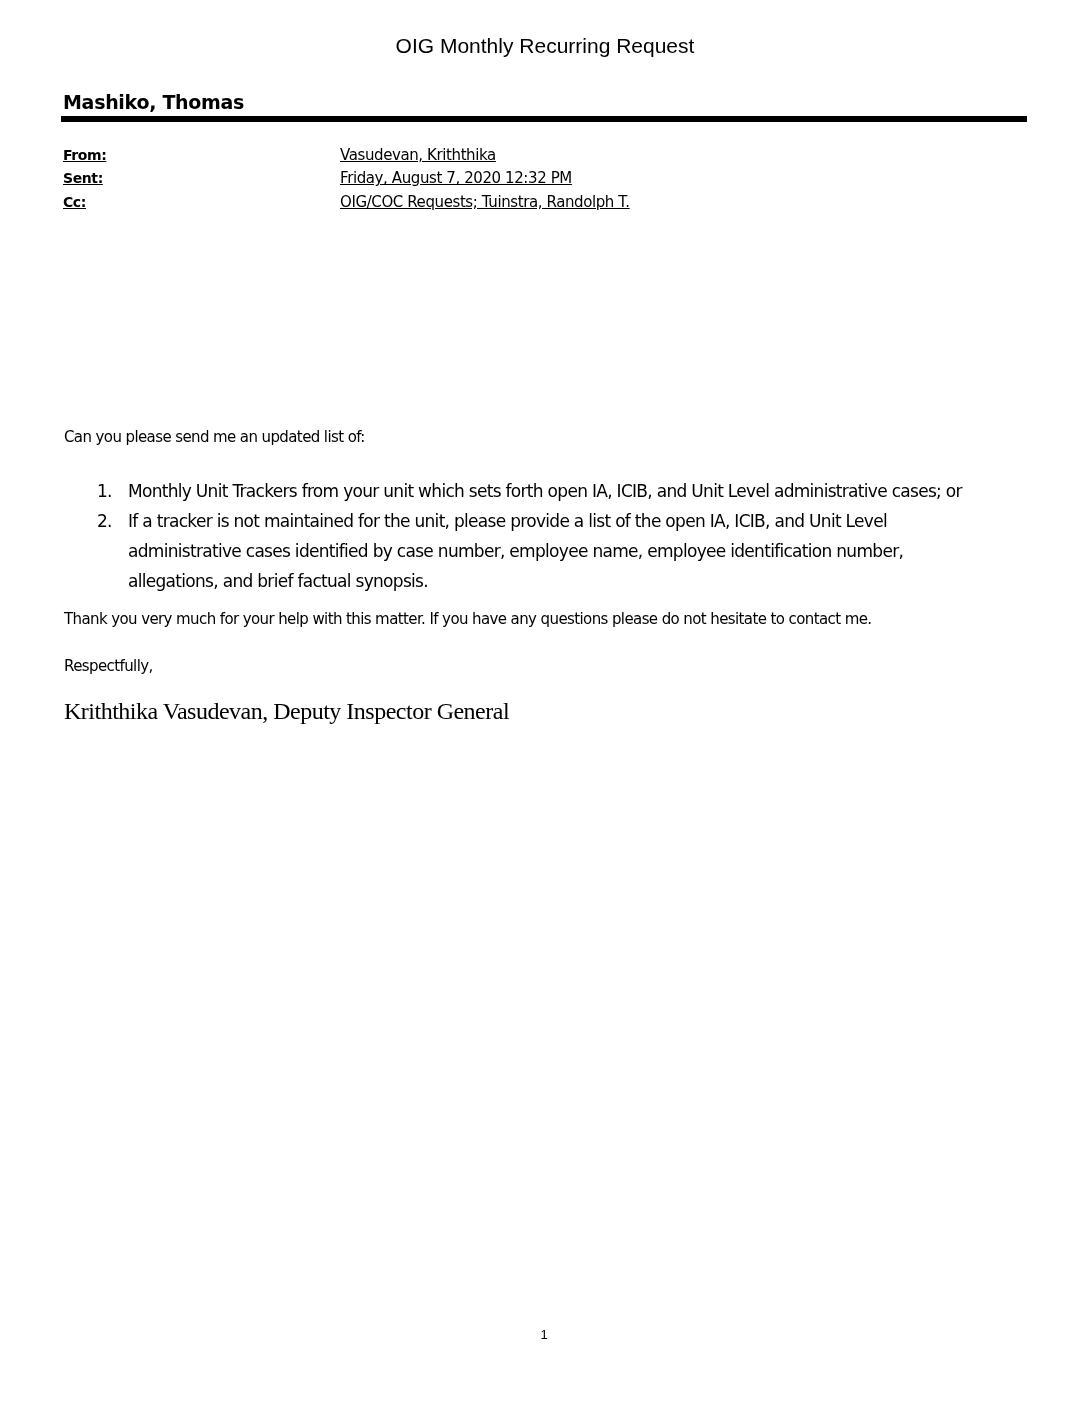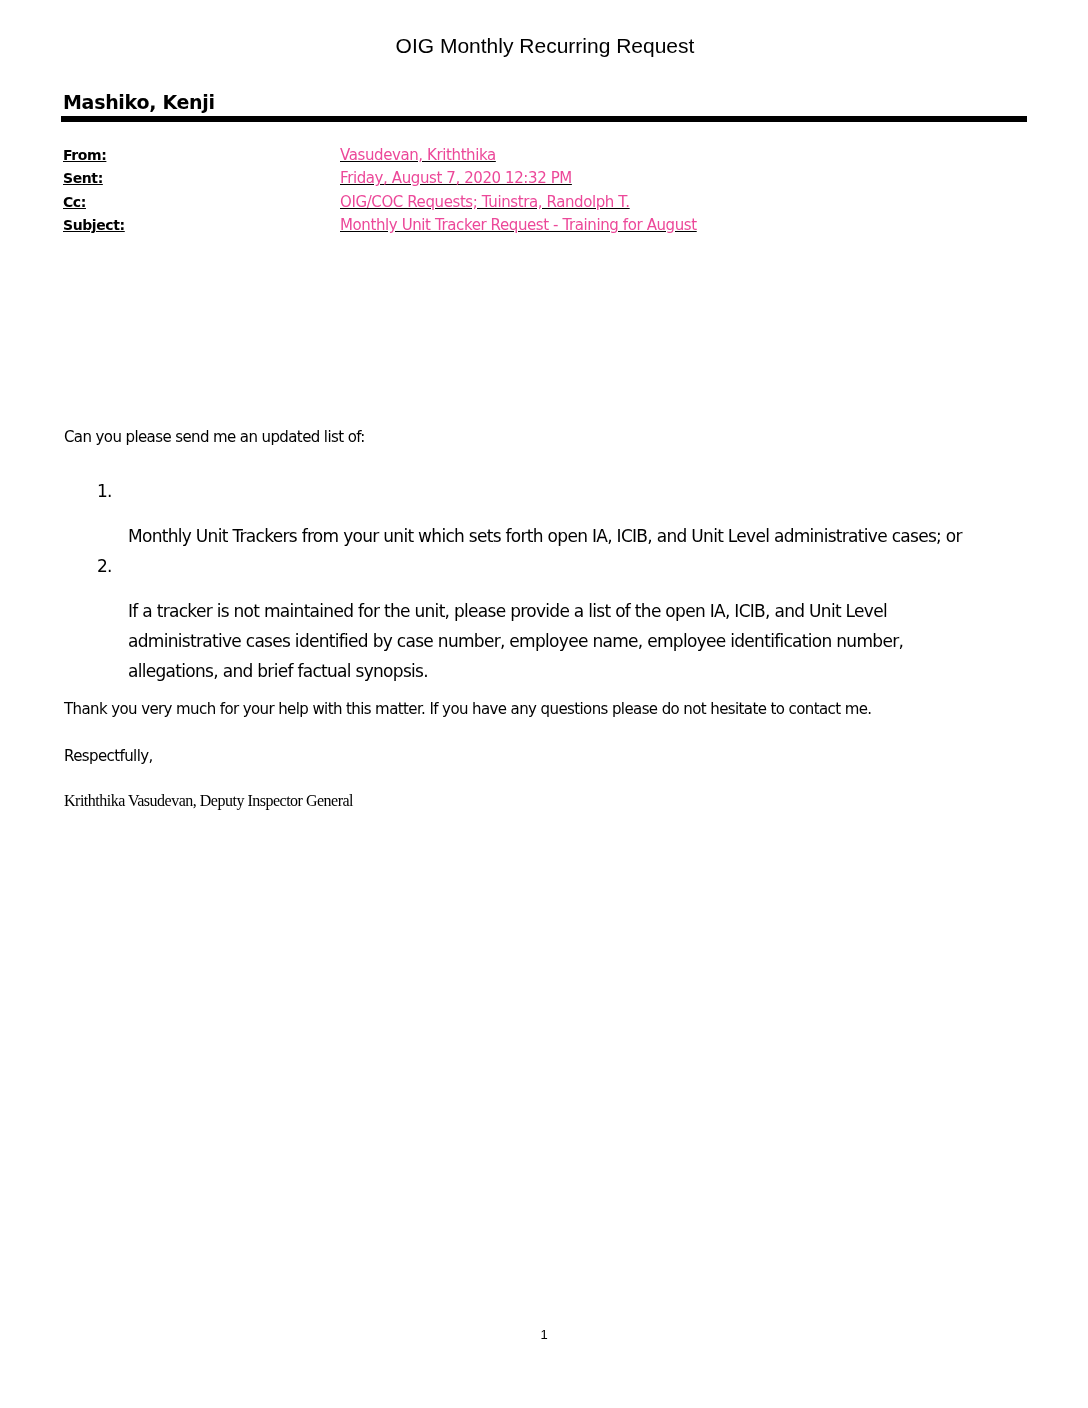--- a/index.html
+++ b/index.html
@@ -130,7 +130,7 @@
 
 <div class="doc-title">OIG Monthly Recurring Request</div>
 
-<div class="mailbox-owner">Mashiko, Kenji</div>
+<div class="mailbox-owner">Mashiko, Thomas</div>
 <div class="header-rule"></div>
 
 <div class="headers">

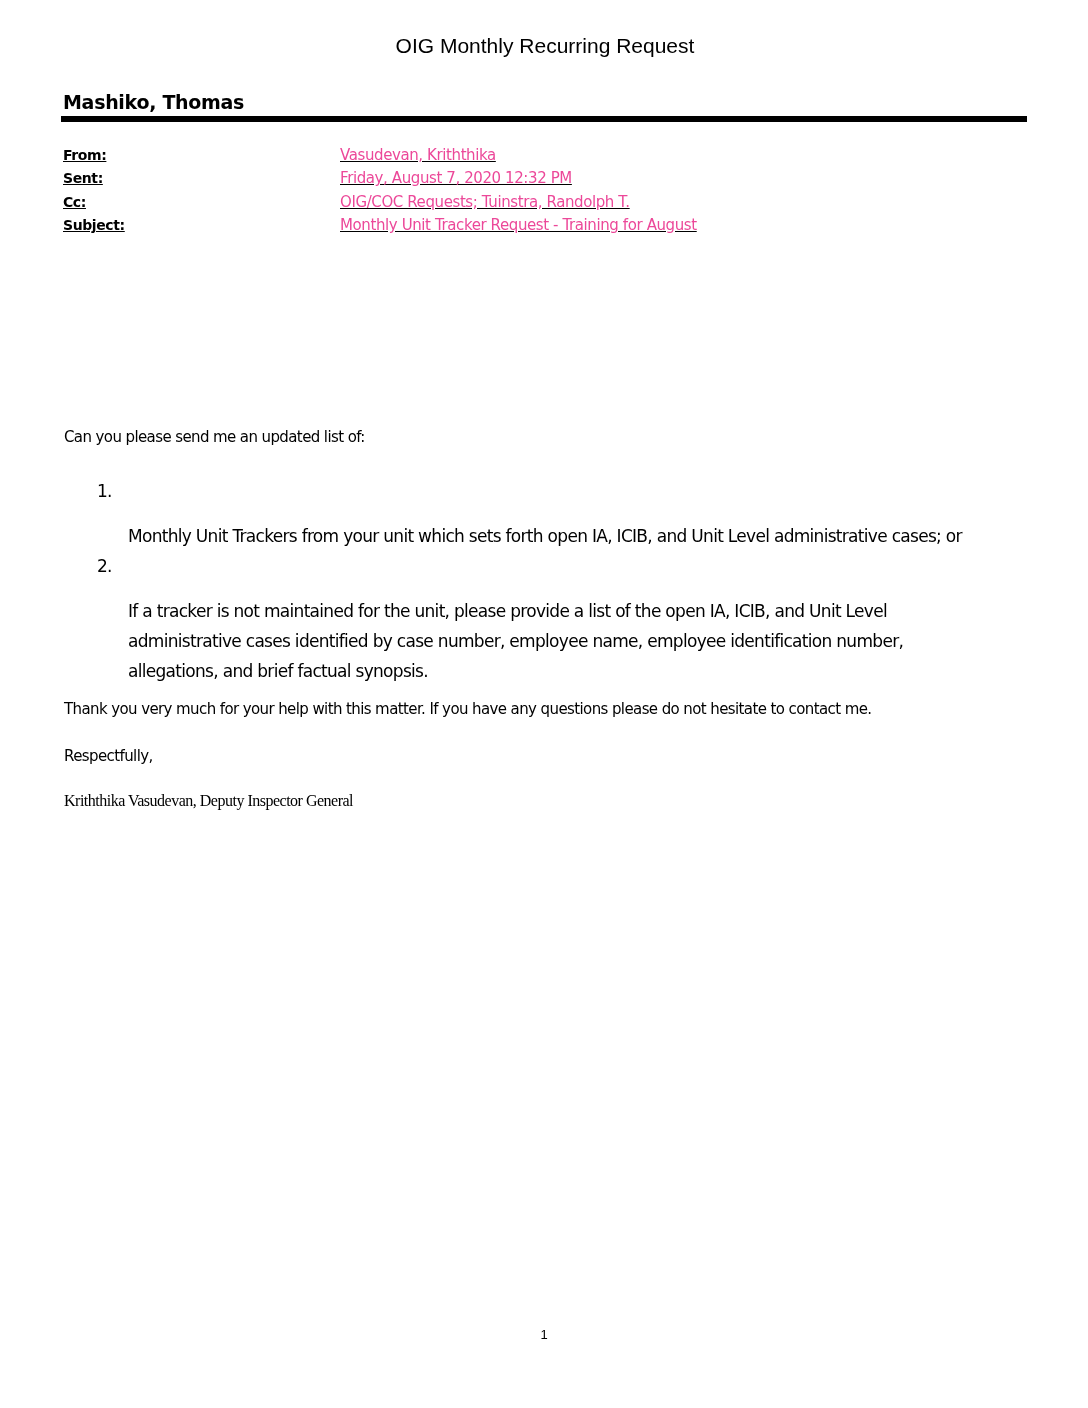--- a/index.html
+++ b/index.html
@@ -66,7 +66,7 @@
     .header-value {
       font-family: "DejaVu Sans", sans-serif;
       font-size: 15px;
-      color: #ec4899;
+      color: #000000;
     }
     .body {
       position: absolute;

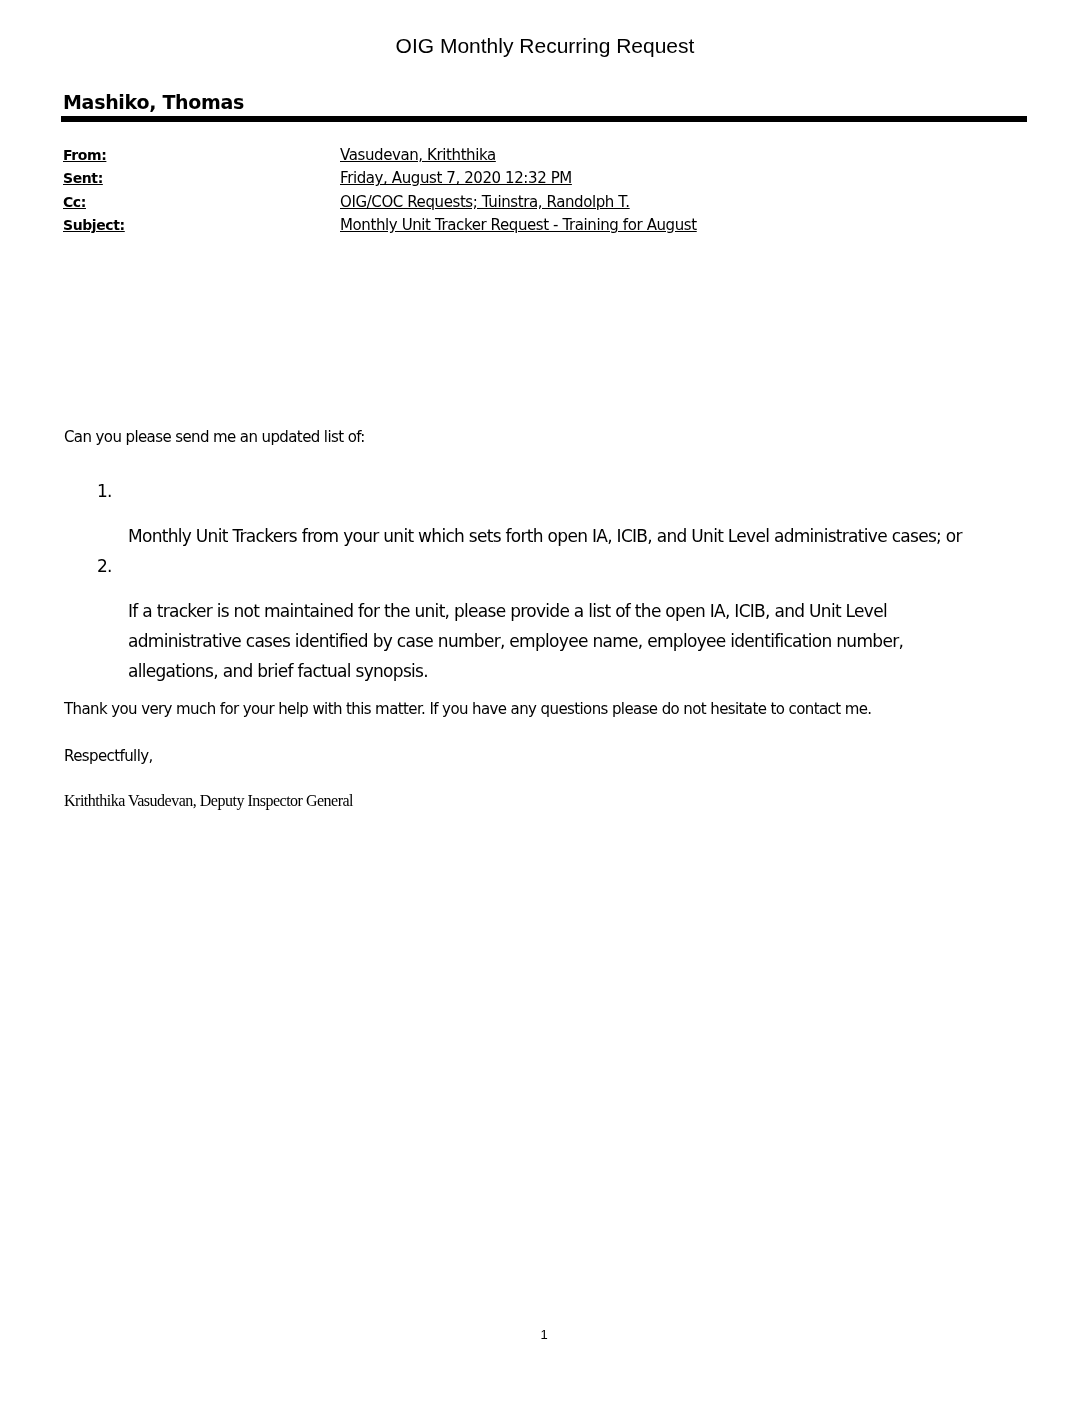--- a/index.html
+++ b/index.html
@@ -146,10 +146,6 @@
     <span class="header-label">Cc:</span>
     <span class="header-value">OIG/COC Requests; Tuinstra, Randolph T.</span>
   </div>
-  <div class="header-row">
-    <span class="header-label">Subject:</span>
-    <span class="header-value">Monthly Unit Tracker Request - Training for August</span>
-  </div>
 </div>
 
 <div class="body">

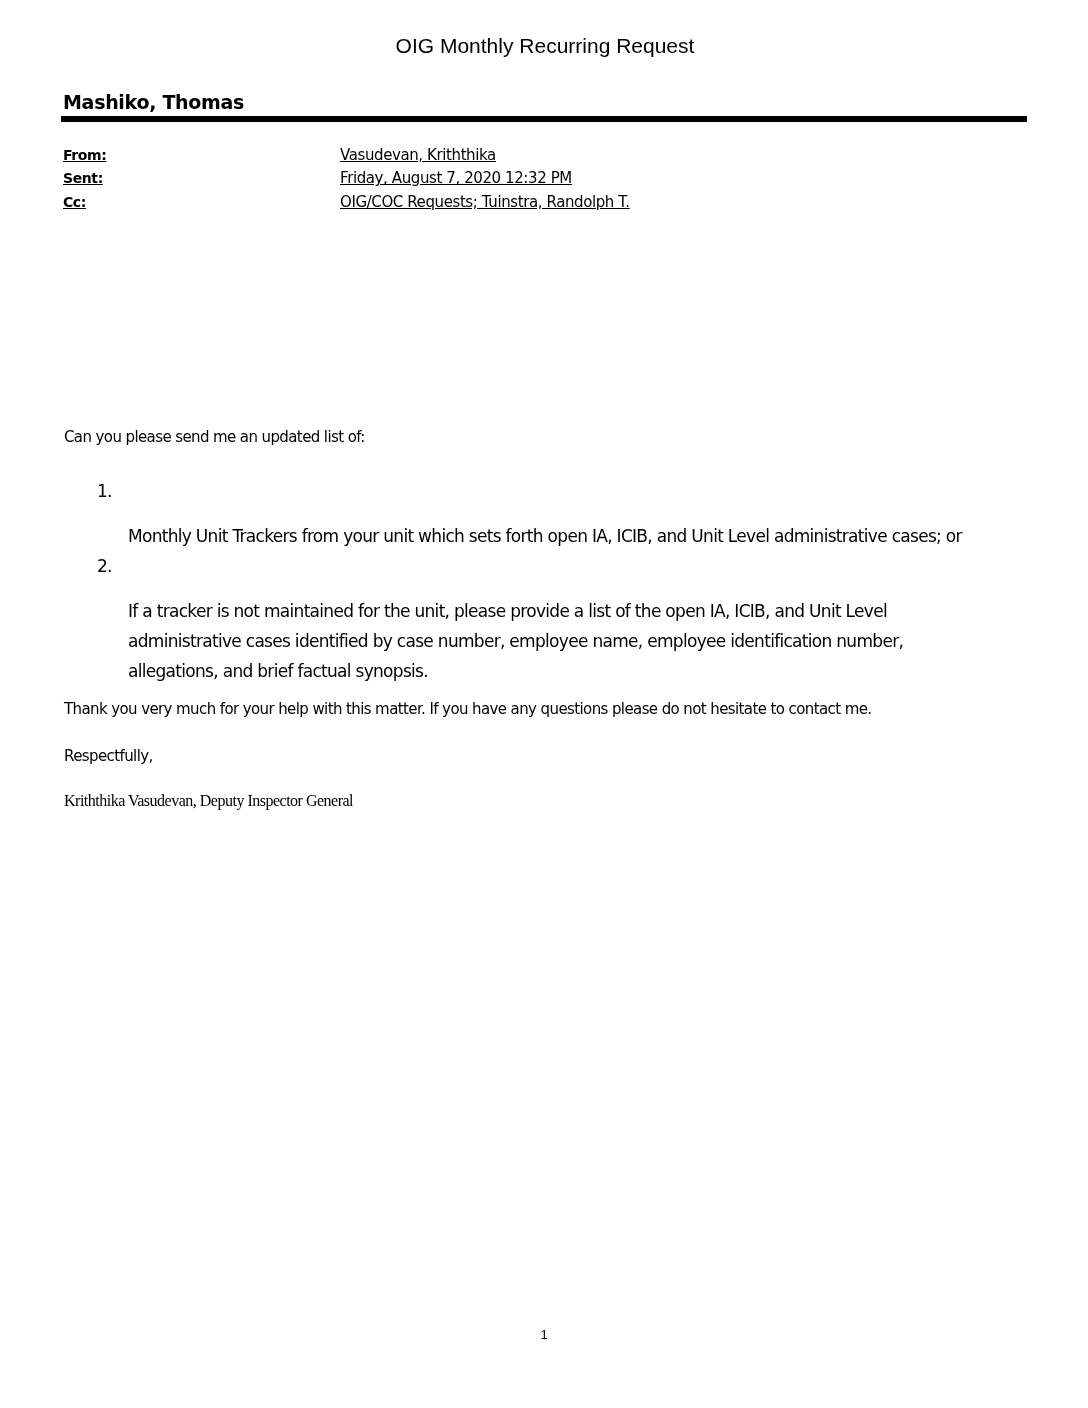--- a/index.html
+++ b/index.html
@@ -100,7 +100,6 @@
     }
     .req-list .txt {
       width: 860px;
-      margin-top: 45px;
     }
     .thanks {
       margin-top: 14px !important;

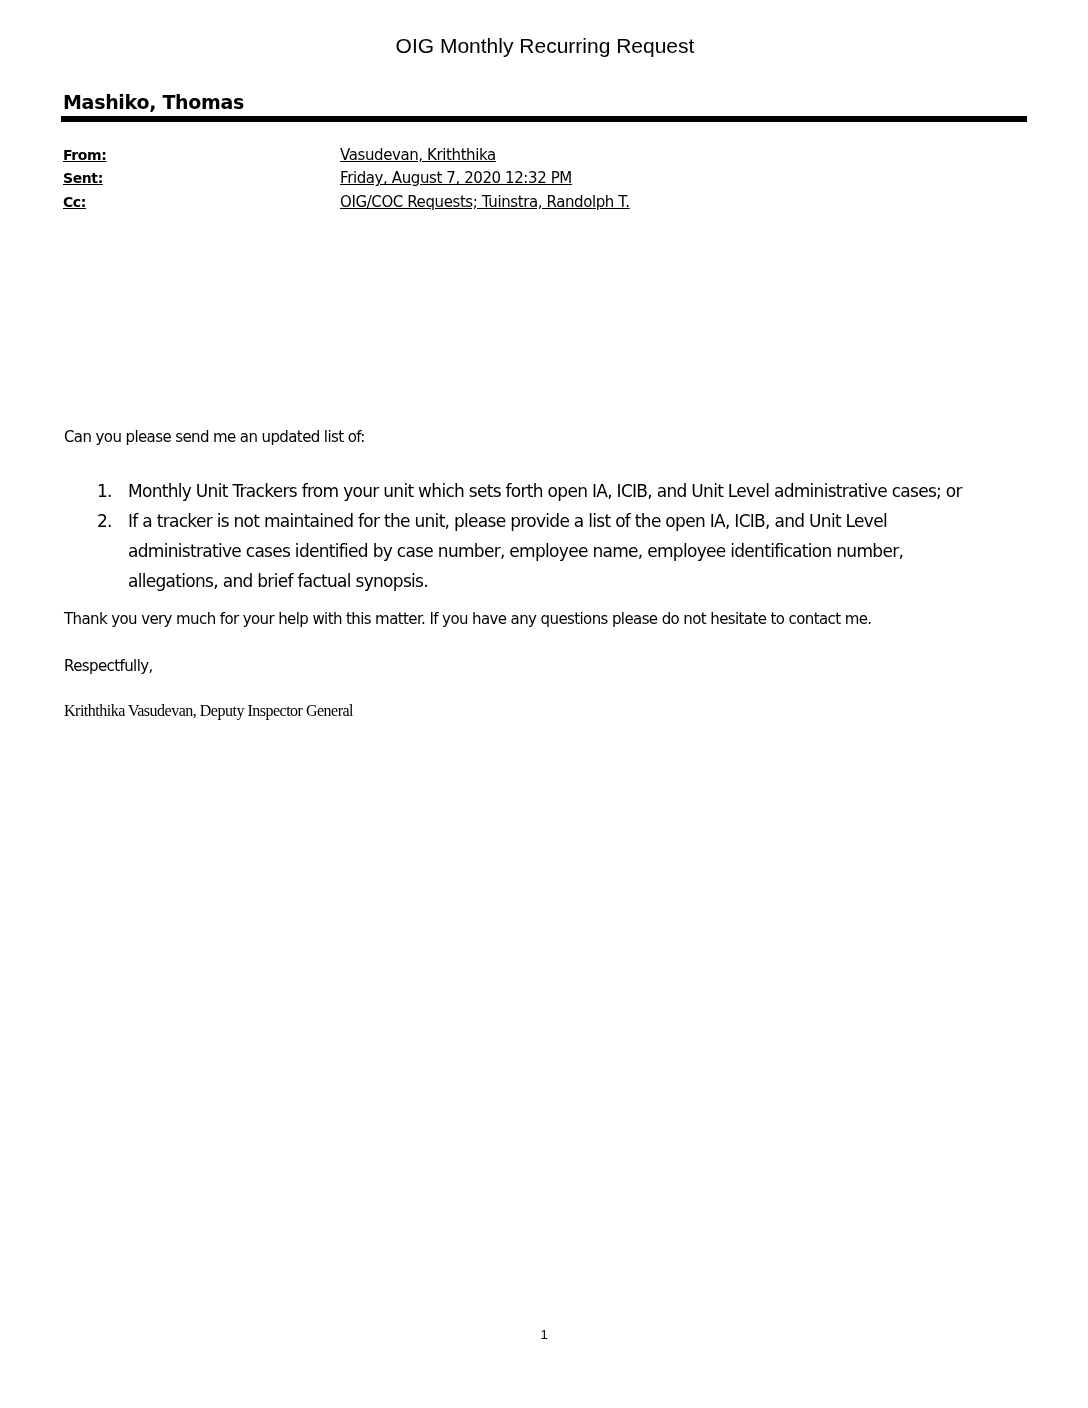--- a/index.html
+++ b/index.html
@@ -110,7 +110,7 @@
     }
     .signature {
       font-family: "Liberation Serif", serif;
-      font-size: 16px;
+      font-size: 24px;
       letter-spacing: -0.5px;
       line-height: 24px;
     }

